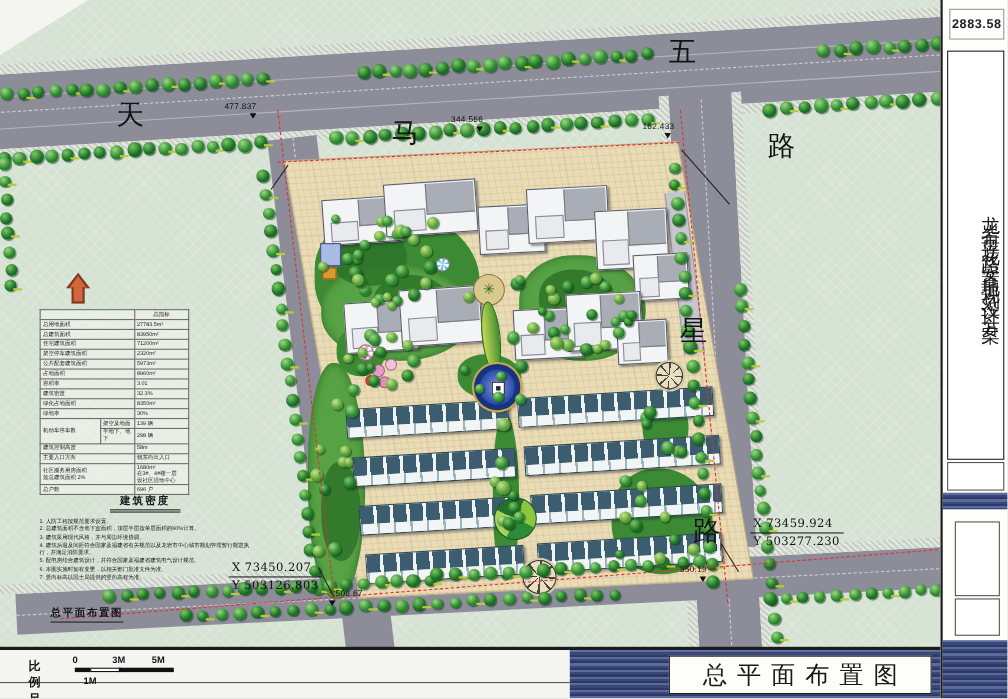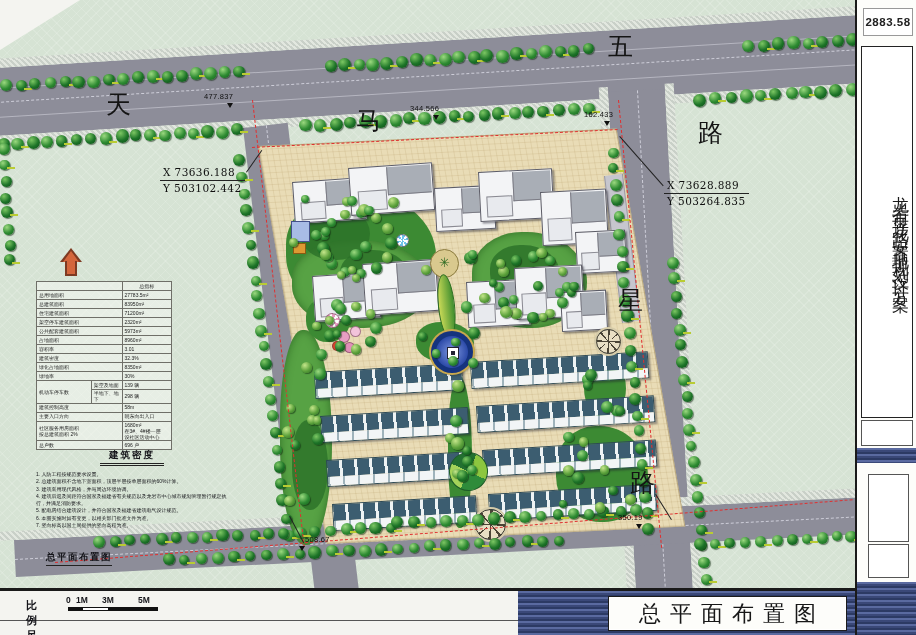--- a/index.html
+++ b/index.html
@@ -745,10 +745,6 @@
     <span class="elev" style="left:618px;top:513px;">350.19</span>
     <i class="tri" style="left:636px;top:524px;"></i>
 
-    <div class="coord" style="left:160px;top:166px;">
-      <span class="l1">X 73636.188</span>
-      <span class="l2">Y 503102.442</span>
-    </div>
     <div class="leader" style="left:246px;top:172px;width:27px;transform:rotate(-55deg);"></div>
     <div class="coord" style="left:664px;top:179px;">
       <span class="l1">X 73628.889</span>

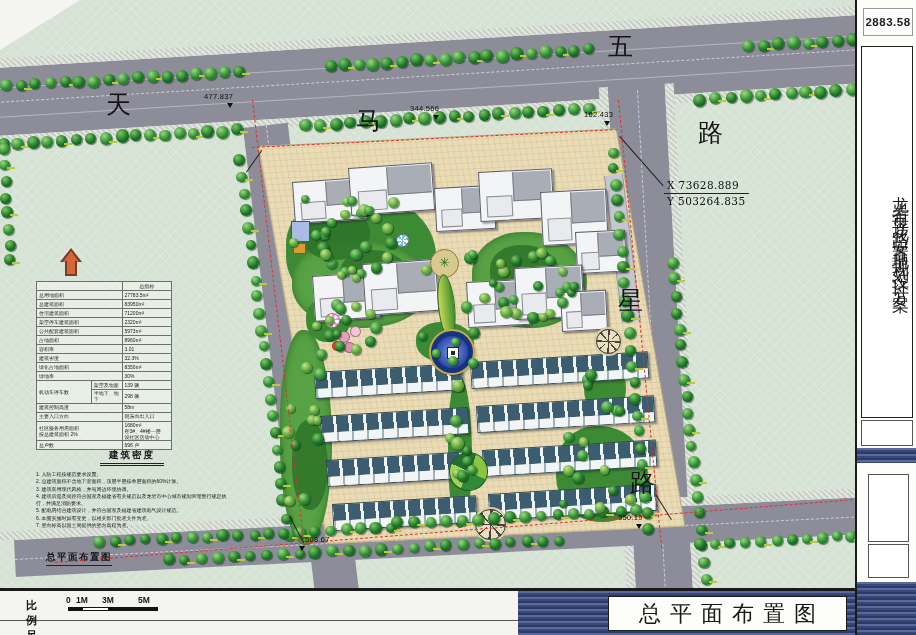--- a/index.html
+++ b/index.html
@@ -746,10 +746,6 @@
     <i class="tri" style="left:636px;top:524px;"></i>
 
     <div class="leader" style="left:246px;top:172px;width:27px;transform:rotate(-55deg);"></div>
-    <div class="coord" style="left:664px;top:179px;">
-      <span class="l1">X 73628.889</span>
-      <span class="l2">Y 503264.835</span>
-    </div>
     <div class="leader" style="left:620px;top:136px;width:66px;transform:rotate(48.6deg);"></div>
     <div class="leader" style="left:656px;top:494px;width:30px;transform:rotate(58deg);"></div>
     <div class="leader" style="left:290px;top:516px;width:30px;transform:rotate(62deg);"></div>

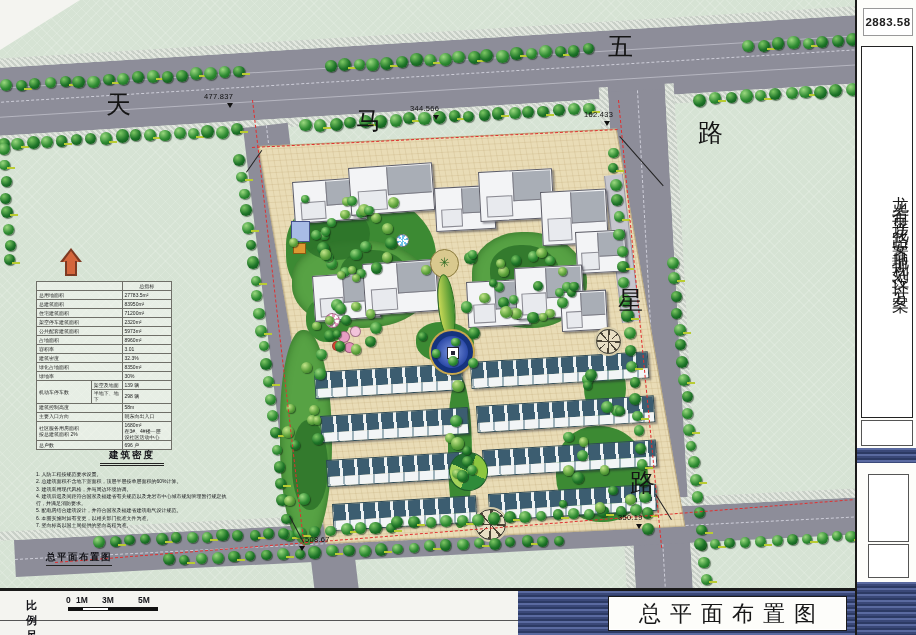--- a/index.html
+++ b/index.html
@@ -747,6 +747,10 @@
 
     <div class="leader" style="left:246px;top:172px;width:27px;transform:rotate(-55deg);"></div>
     <div class="leader" style="left:620px;top:136px;width:66px;transform:rotate(48.6deg);"></div>
+    <div class="coord" style="left:682px;top:470px;">
+      <span class="l1">X 73459.924</span>
+      <span class="l2">Y 503277.230</span>
+    </div>
     <div class="leader" style="left:656px;top:494px;width:30px;transform:rotate(58deg);"></div>
     <div class="leader" style="left:290px;top:516px;width:30px;transform:rotate(62deg);"></div>
 

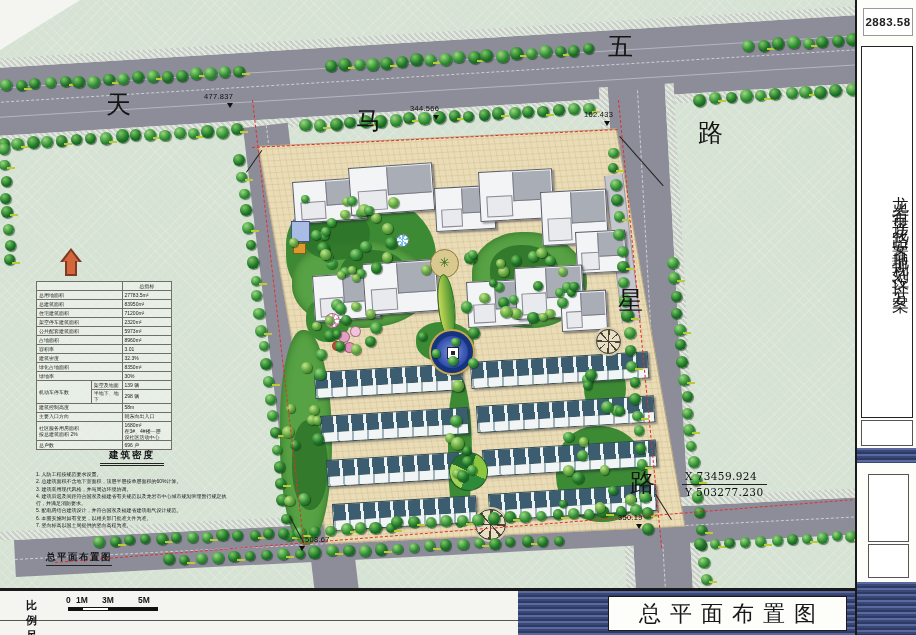--- a/index.html
+++ b/index.html
@@ -752,6 +752,10 @@
       <span class="l2">Y 503277.230</span>
     </div>
     <div class="leader" style="left:656px;top:494px;width:30px;transform:rotate(58deg);"></div>
+    <div class="coord" style="left:208px;top:510px;">
+      <span class="l1">X 73450.207</span>
+      <span class="l2">Y 503126.803</span>
+    </div>
     <div class="leader" style="left:290px;top:516px;width:30px;transform:rotate(62deg);"></div>
 
     <div>

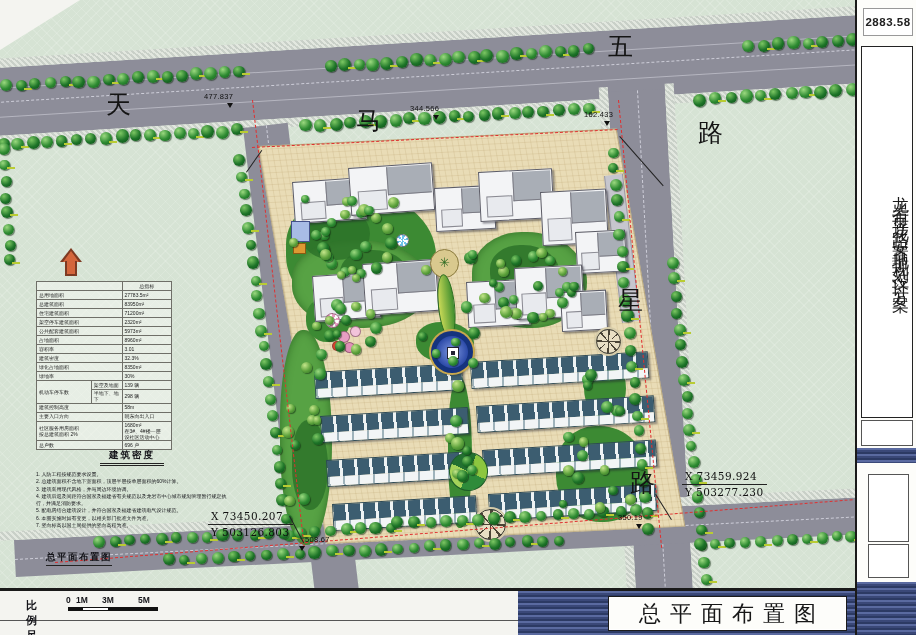--- a/index.html
+++ b/index.html
@@ -872,7 +872,7 @@
   <div id="scalebar">
     <span class="lbl">比例尺</span>
     <span class="sb-tick" style="left:66px;">0</span>
-    <span class="sb-tick" style="left:76px;">1M</span>
+    <span class="sb-tick" style="left:76px;margin-top:19px;">1M</span>
     <span class="sb-tick" style="left:102px;">3M</span>
     <span class="sb-tick" style="left:138px;">5M</span>
     <span class="sb-seg" style="left:68px;width:14px;background:#111;"></span>

